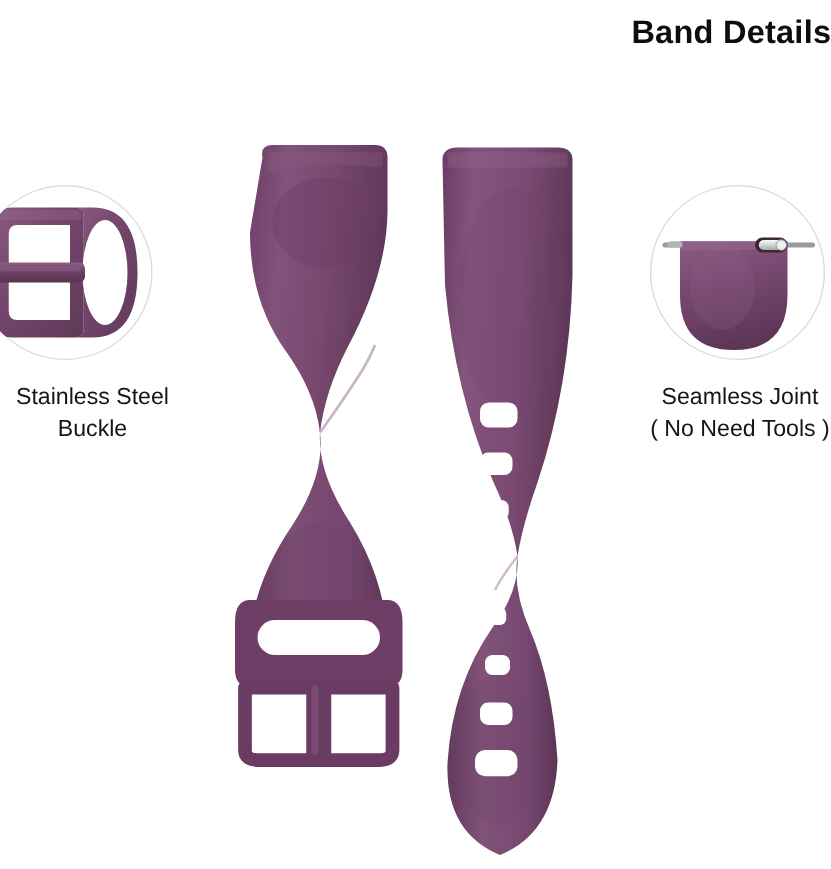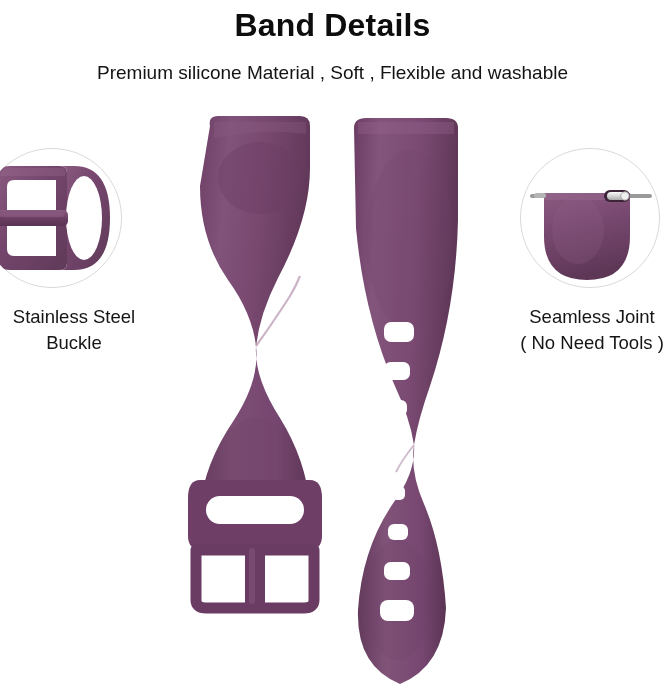--- a/index.html
+++ b/index.html
@@ -30,8 +30,8 @@
     left: 0;
     top: 0;
     width: 665px;
-    text-align: center;
-    font-size: 32px;
+    text-align: right;
+    font-size: 26px;
     font-weight: bold;
     letter-spacing: 0.2px;
     line-height: 50px;

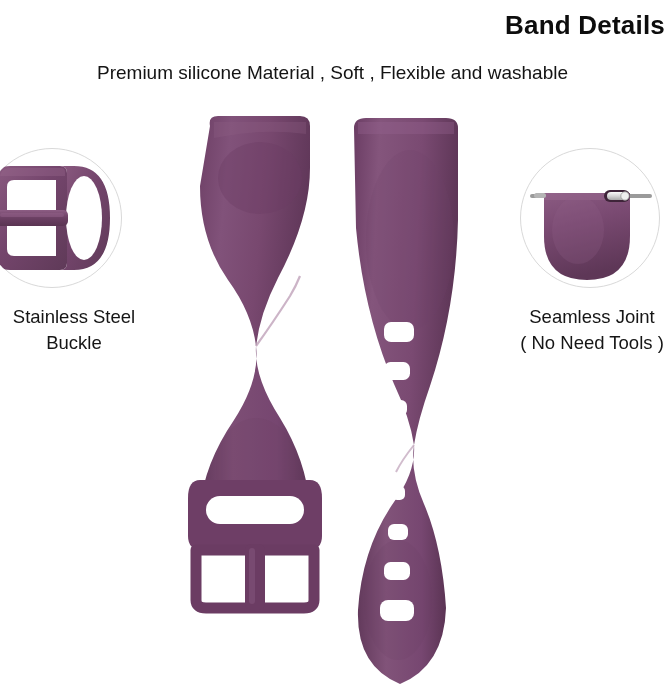--- a/index.html
+++ b/index.html
@@ -92,7 +92,6 @@
 
   <div class="title">Band Details</div>
 
-  <div class="subtitle">Premium silicone Material , Soft , Flexible and washable</div>
 
   <div class="callout callout-left">
     <div class="callout-figure">

